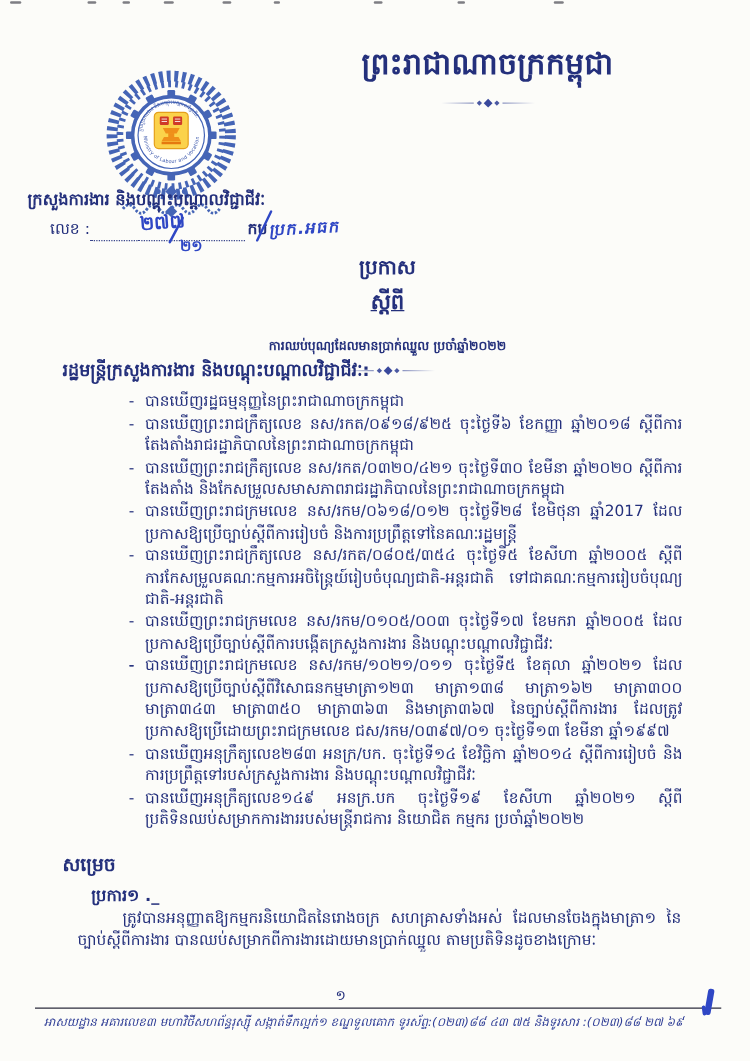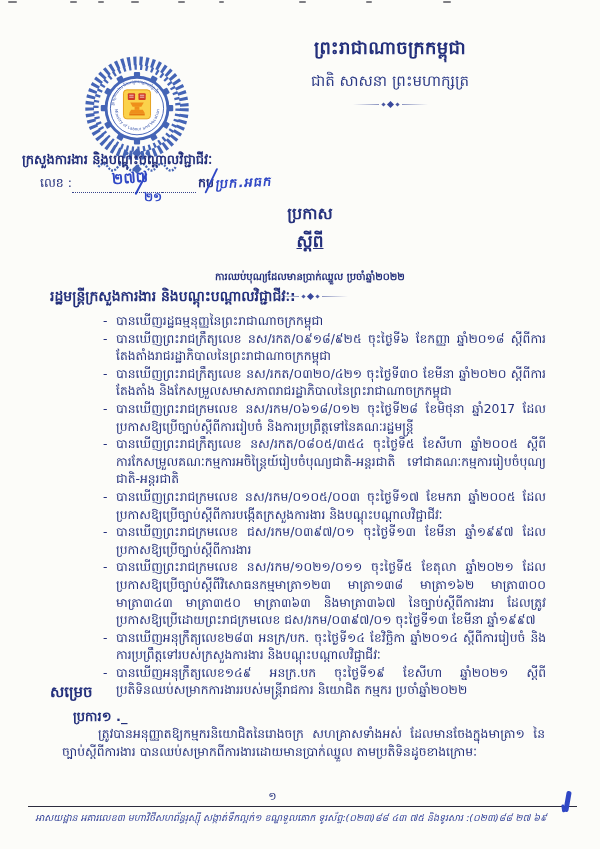--- a/index.html
+++ b/index.html
@@ -27,7 +27,7 @@
 
   
   .hdr{position:absolute;left:248px;top:36px;width:284px;text-align:center;}
-  .hdr .kingdom{font-size:18px;font-weight:bold;color:var(--ink);letter-spacing:.3px;}
+  .hdr .kingdom{font-size:24px;font-weight:bold;color:var(--ink);letter-spacing:.3px;}
   .hdr .motto{font-size:15px;margin-top:8px;color:var(--ink-soft);}
   .orn{display:flex;align-items:center;justify-content:center;gap:3px;margin-top:9px;}
   .orn::before,.orn::after{content:"";width:26px;height:1px;}

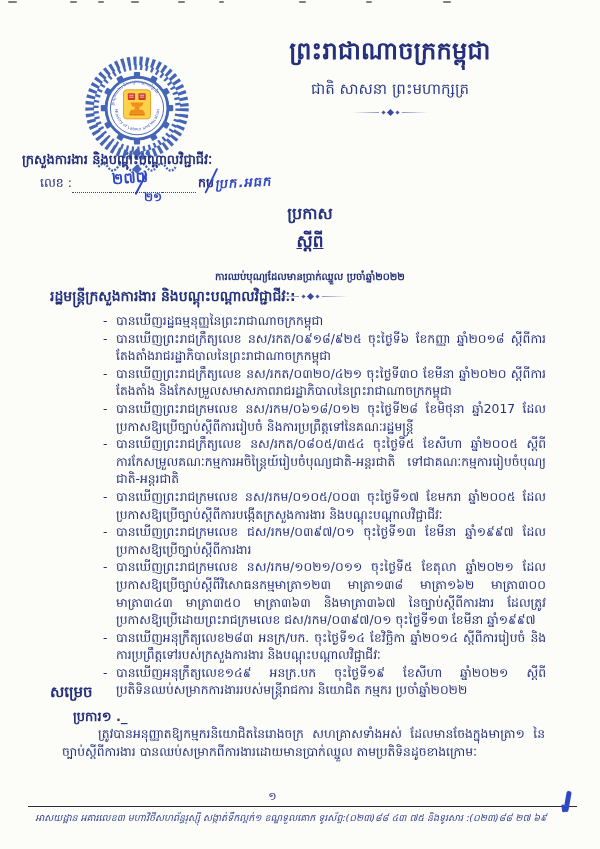--- a/index.html
+++ b/index.html
@@ -98,7 +98,6 @@
 
   <div class="hdr">
     <div class="kingdom">ព្រះរាជាណាចក្រកម្ពុជា</div>
-    <div class="motto">ជាតិ សាសនា ព្រះមហាក្សត្រ</div>
     <div class="orn">
       <span class="d"></span>
       <span class="d mid"></span>

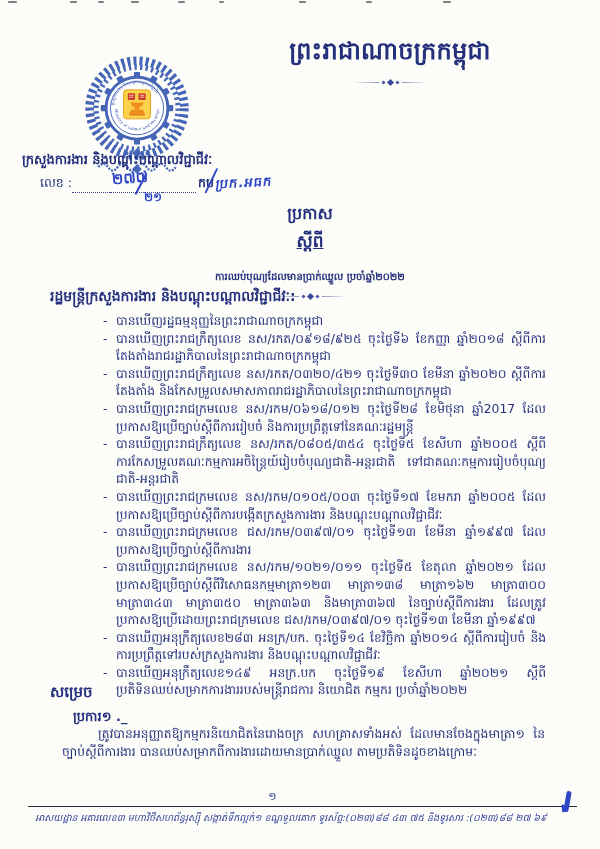--- a/index.html
+++ b/index.html
@@ -197,7 +197,7 @@
       <div class="pre-item"><span class="marker">-</span><span>បានឃើញព្រះរាជក្រមលេខ នស/រកម/០៦១៨/០១២ ចុះថ្ងៃទី២៨ ខែមិថុនា ឆ្នាំ2017 ដែលប្រកាសឱ្យប្រើច្បាប់ស្តីពីការរៀបចំ និងការប្រព្រឹត្តទៅនៃគណៈរដ្ឋមន្ត្រី</span></div>
       <div class="pre-item"><span class="marker">-</span><span>បានឃើញព្រះរាជក្រឹត្យលេខ នស/រកត/០៨០៥/៣៥៤ ចុះថ្ងៃទី៥ ខែសីហា ឆ្នាំ២០០៥ ស្តីពីការកែសម្រួលគណៈកម្មការអចិន្ត្រៃយ៍រៀបចំបុណ្យជាតិ-អន្តរជាតិ ទៅជាគណៈកម្មការរៀបចំបុណ្យជាតិ-អន្តរជាតិ</span></div>
       <div class="pre-item"><span class="marker">-</span><span>បានឃើញព្រះរាជក្រមលេខ នស/រកម/០១០៥/០០៣ ចុះថ្ងៃទី១៧ ខែមករា ឆ្នាំ២០០៥ ដែលប្រកាសឱ្យប្រើច្បាប់ស្តីពីការបង្កើតក្រសួងការងារ និងបណ្តុះបណ្តាលវិជ្ជាជីវៈ</span></div>
-      <div class="pre-item"><span class="marker">-</span><span>បានឃើញព្រះរាជក្រមលេខ ជស/រកម/០៣៩៧/០១ ចុះថ្ងៃទី១៣ ខែមីនា ឆ្នាំ១៩៩៧ ដែលប្រកាសឱ្យប្រើច្បាប់ស្តីពីការងារ</span></div>
+      <div class="pre-item"><span class="marker">-</span></div>
       <div class="pre-item"><span class="marker">-</span><span>បានឃើញព្រះរាជក្រមលេខ នស/រកម/១០២១/០១១ ចុះថ្ងៃទី៥ ខែតុលា ឆ្នាំ២០២១ ដែលប្រកាសឱ្យប្រើច្បាប់ស្តីពីវិសោធនកម្មមាត្រា១២៣ មាត្រា១៣៨ មាត្រា១៦២ មាត្រា៣០០ មាត្រា៣៤៣ មាត្រា៣៥០ មាត្រា៣៦៣ និងមាត្រា៣៦៧ នៃច្បាប់ស្តីពីការងារ ដែលត្រូវប្រកាសឱ្យប្រើដោយព្រះរាជក្រមលេខ ជស/រកម/០៣៩៧/០១ ចុះថ្ងៃទី១៣ ខែមីនា ឆ្នាំ១៩៩៧</span></div>
       <div class="pre-item"><span class="marker">-</span><span>បានឃើញអនុក្រឹត្យលេខ២៨៣ អនក្រ/បក. ចុះថ្ងៃទី១៤ ខែវិច្ឆិកា ឆ្នាំ២០១៤ ស្តីពីការរៀបចំ និងការប្រព្រឹត្តទៅរបស់ក្រសួងការងារ និងបណ្តុះបណ្តាលវិជ្ជាជីវៈ</span></div>
       <div class="pre-item"><span class="marker">-</span><span>បានឃើញអនុក្រឹត្យលេខ១៤៩ អនក្រ.បក ចុះថ្ងៃទី១៩ ខែសីហា ឆ្នាំ២០២១ ស្តីពីប្រតិទិនឈប់សម្រាកការងាររបស់មន្ត្រីរាជការ និយោជិត កម្មករ ប្រចាំឆ្នាំ២០២២</span></div>

